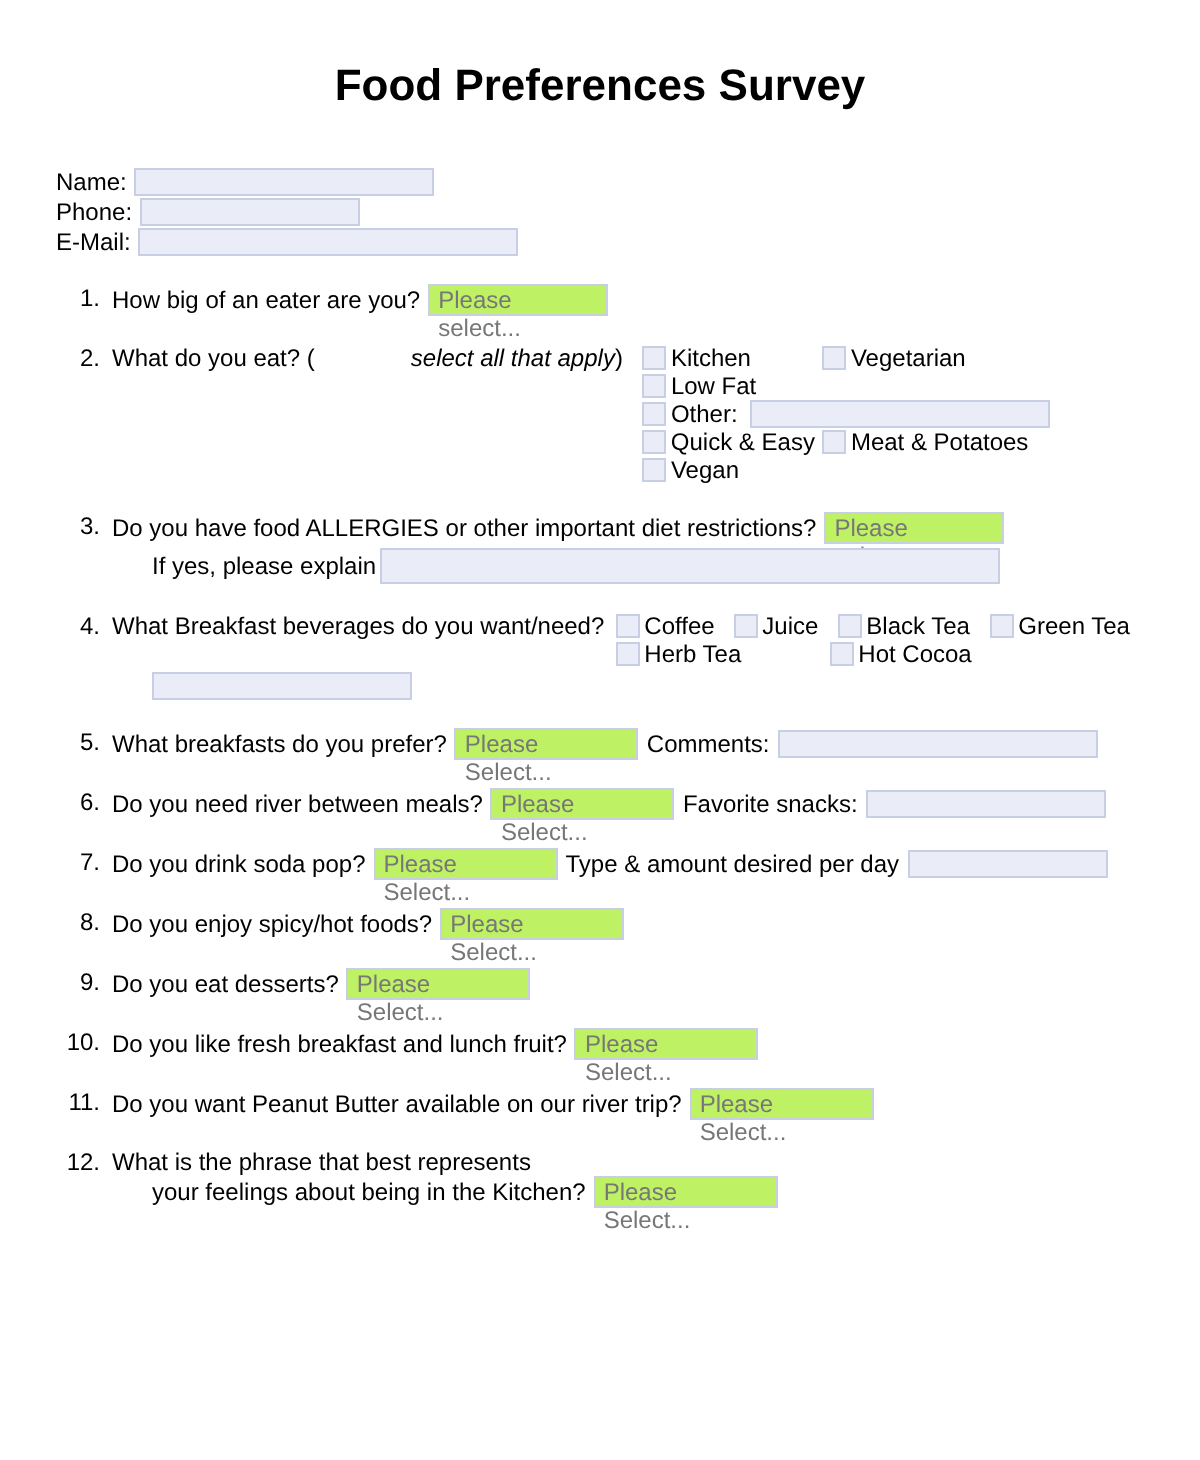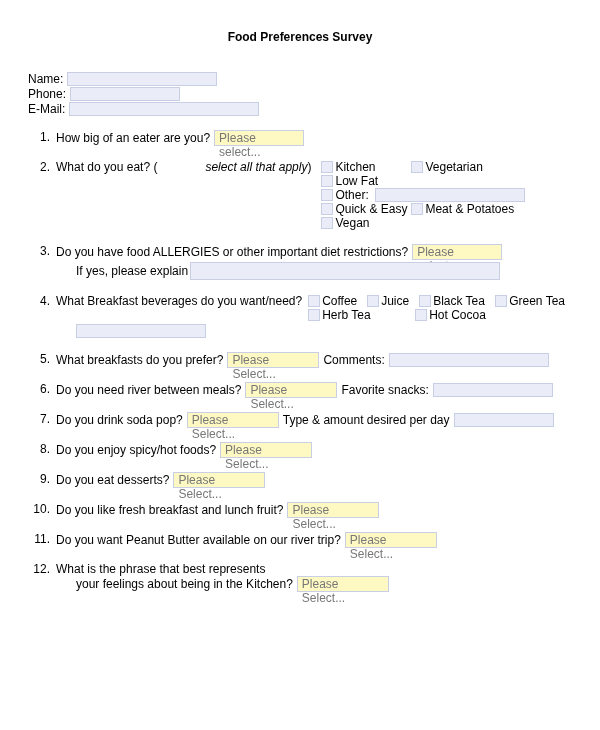--- a/index.html
+++ b/index.html
@@ -18,7 +18,7 @@
   }
   .title {
     text-align: center;
-    font-size: 12px;
+    font-size: 22px;
     font-weight: bold;
     margin-bottom: 28px;
   }

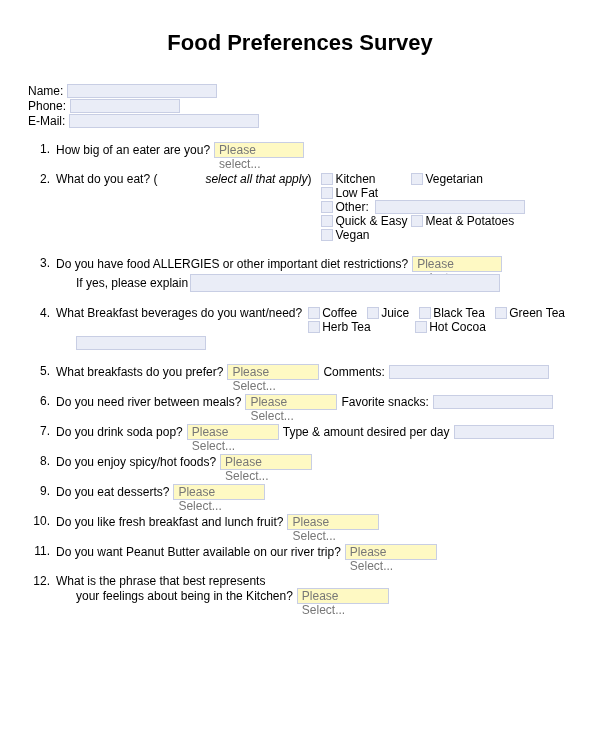--- a/index.html
+++ b/index.html
@@ -34,7 +34,7 @@
   }
   .select {
     display:inline-block;
-    background:#fef9c3;
+    background:#bef264;
     border:1px solid #c8cee4;
     height:16px;
     color:#777;

